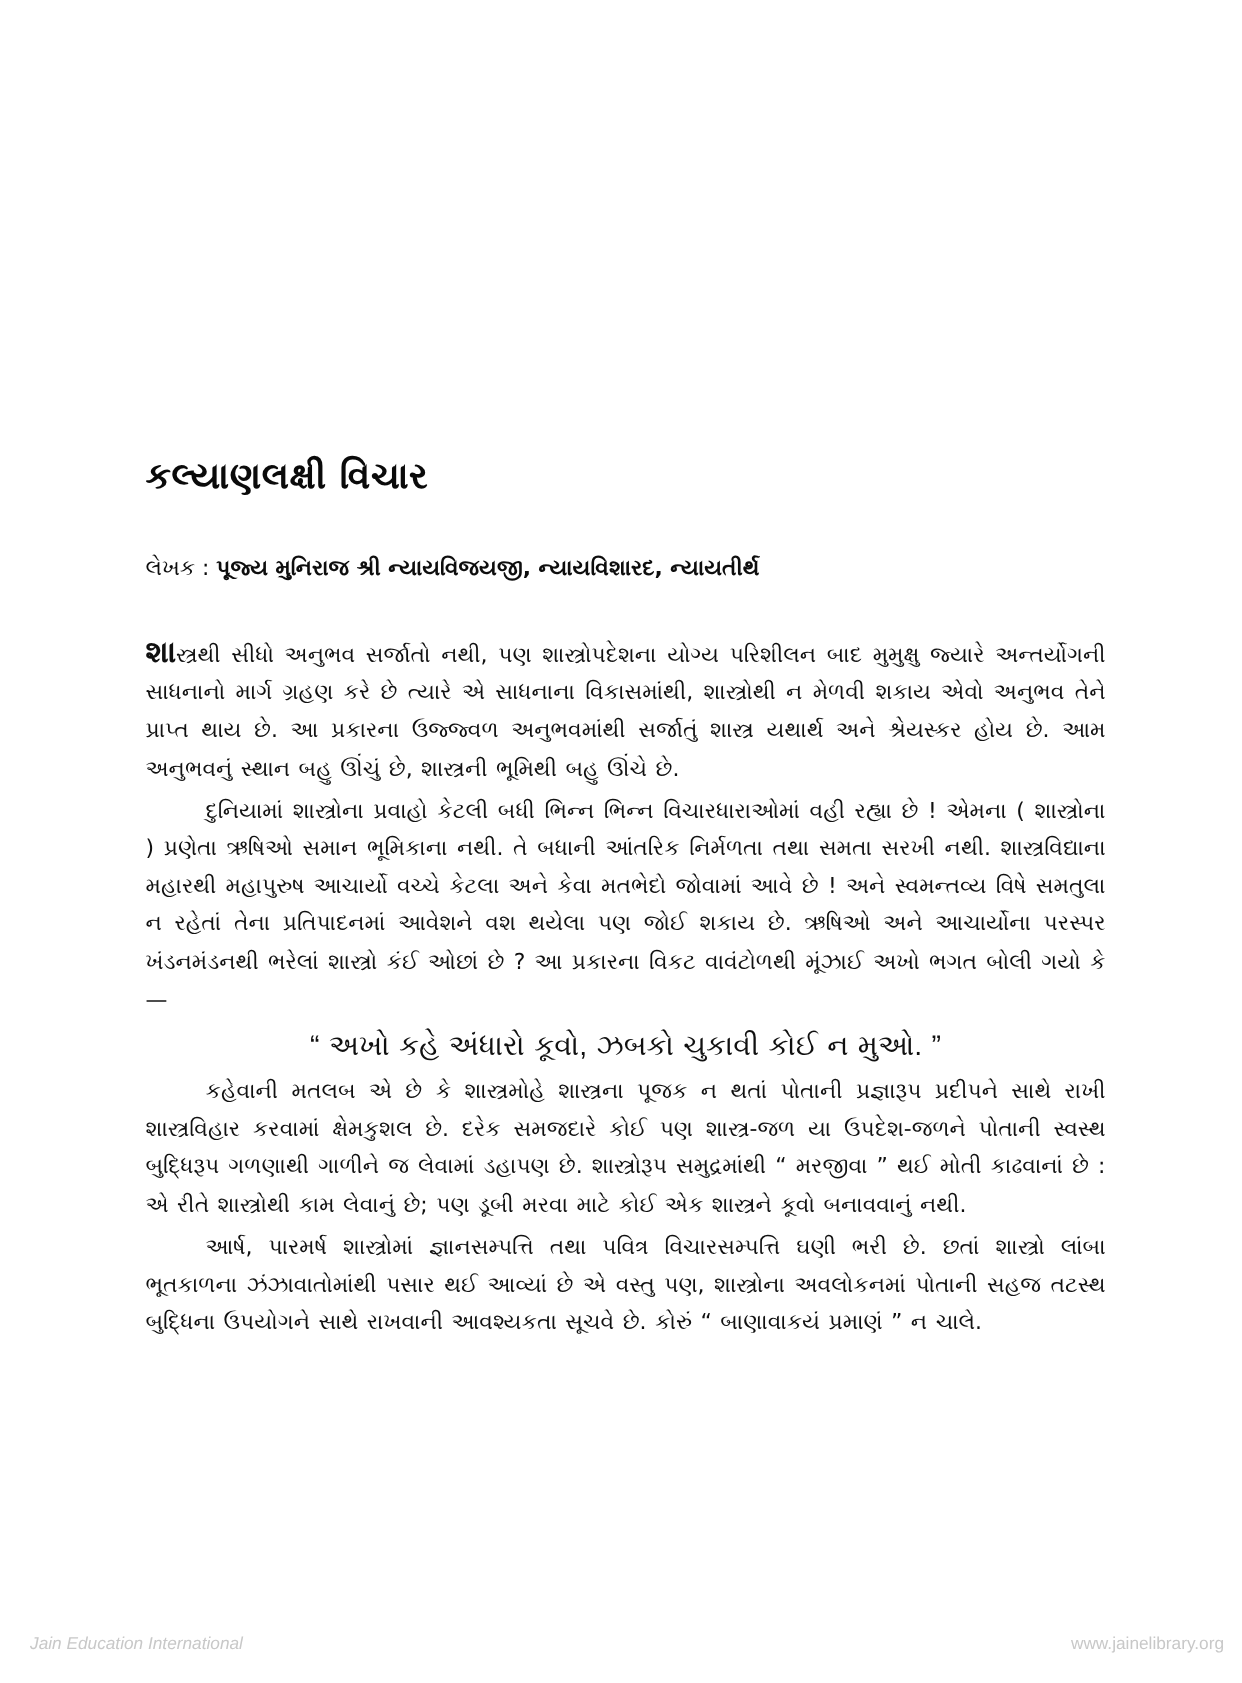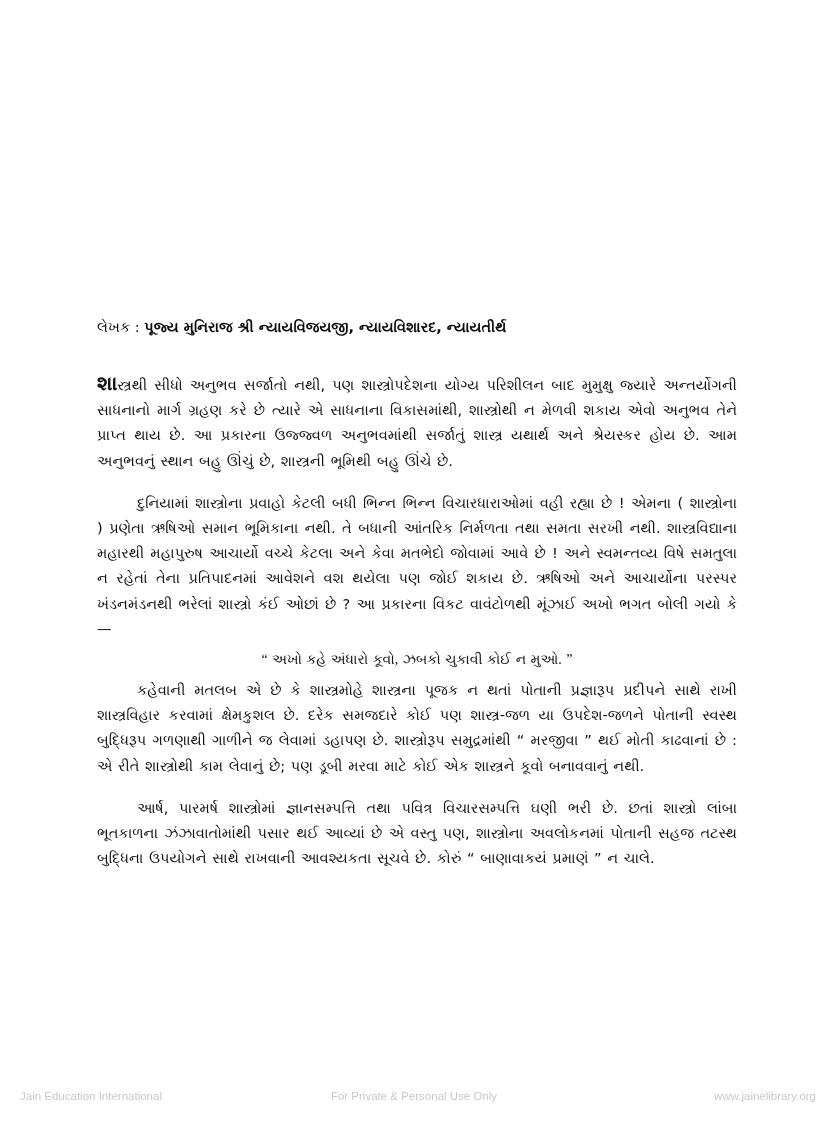--- a/index.html
+++ b/index.html
@@ -133,6 +133,7 @@
 
   <div class="article">
 
+    <h1 class="article-title">કલ્યાણલક્ષી વિચાર</h1>
 
     <div class="byline">
       <span class="byline-label">લેખક : </span><span class="byline-names">પૂજ્ય મુનિરાજ શ્રી ન્યાયવિજયજી, ન્યાયવિશારદ, ન્યાયતીર્થ</span>

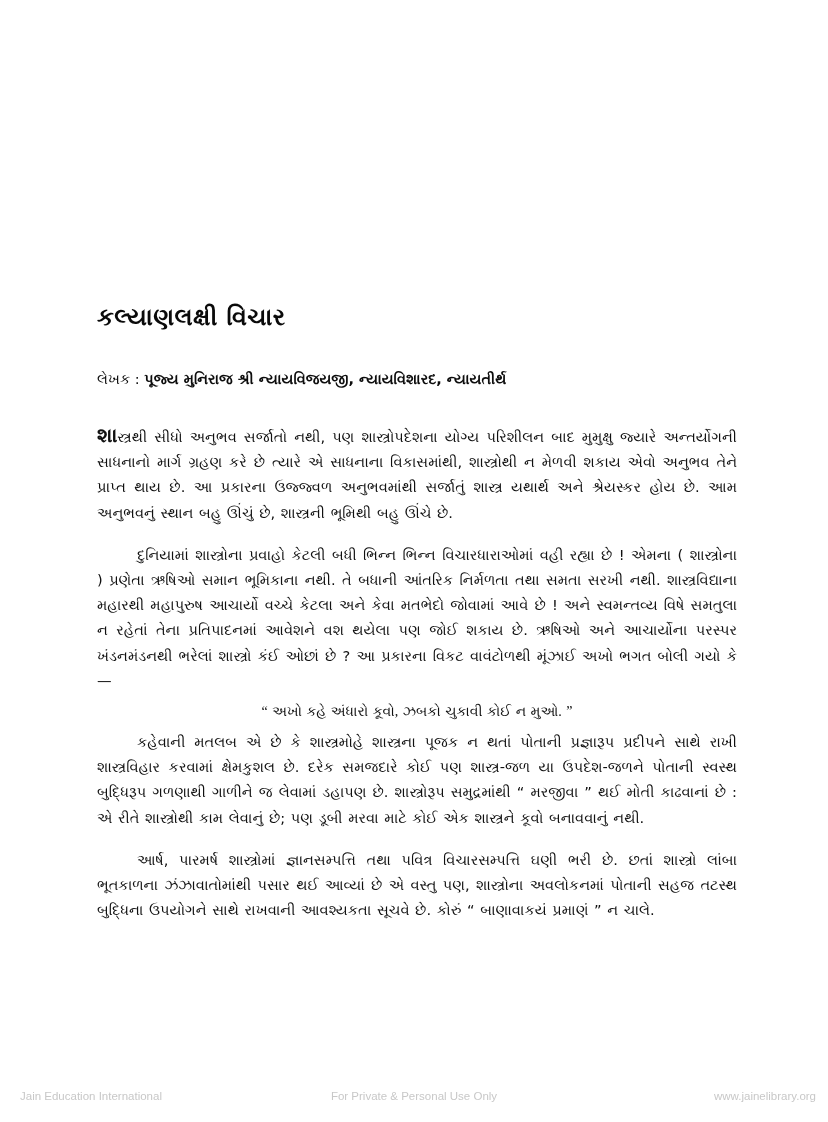--- a/index.html
+++ b/index.html
@@ -71,7 +71,7 @@
     margin: 0 0 2px 0;
   }
   .para + .para {
-    margin-top: 17px;
+    margin-top: 3px;
   }
   .para.indented {
     text-indent: 40px;

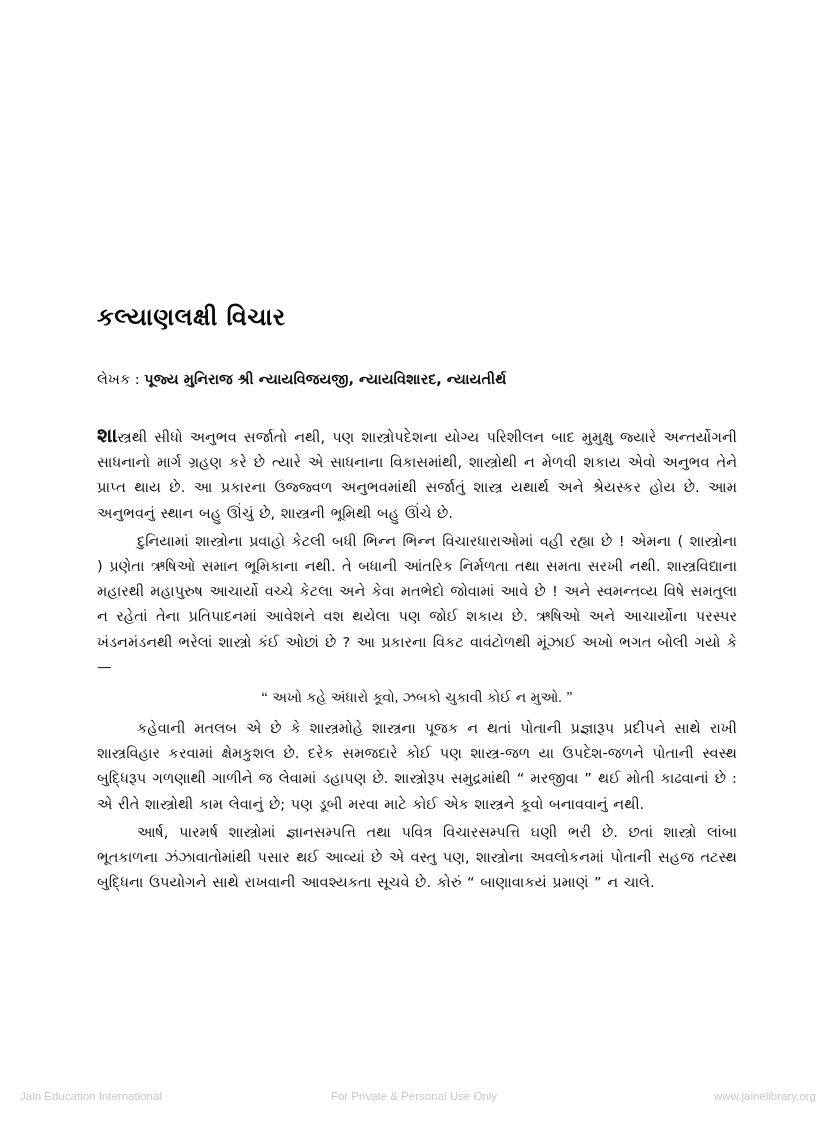--- a/index.html
+++ b/index.html
@@ -85,8 +85,8 @@
   }
 
   .verse {
-    font-family: Liberation Serif, serif;
-    font-size: 14px;
+    font-family: Liberation Sans, sans-serif;
+    font-size: 19px;
     line-height: 30px;
     color: #101010;
     text-align: center;

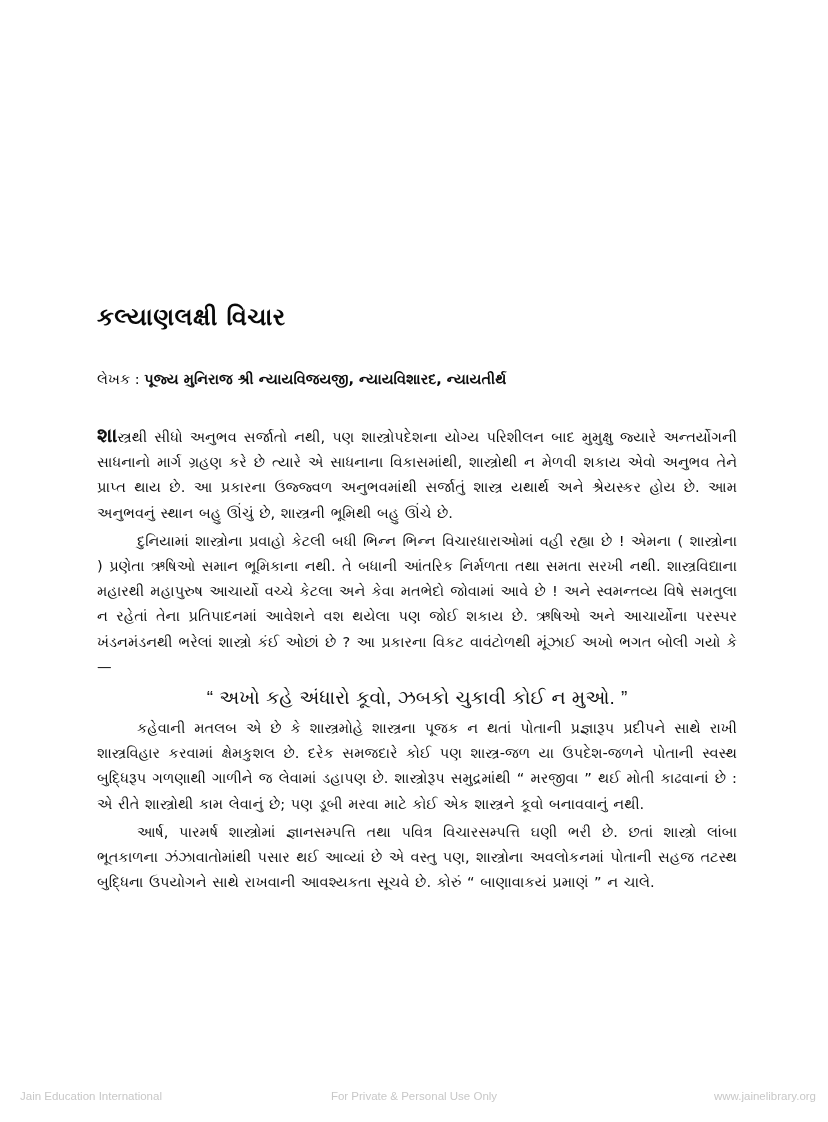--- a/index.html
+++ b/index.html
@@ -110,6 +110,7 @@
     left: 20px;
     top: 0;
     white-space: nowrap;
+    font-style: italic;
   }
   .footer-center {
     position: absolute;

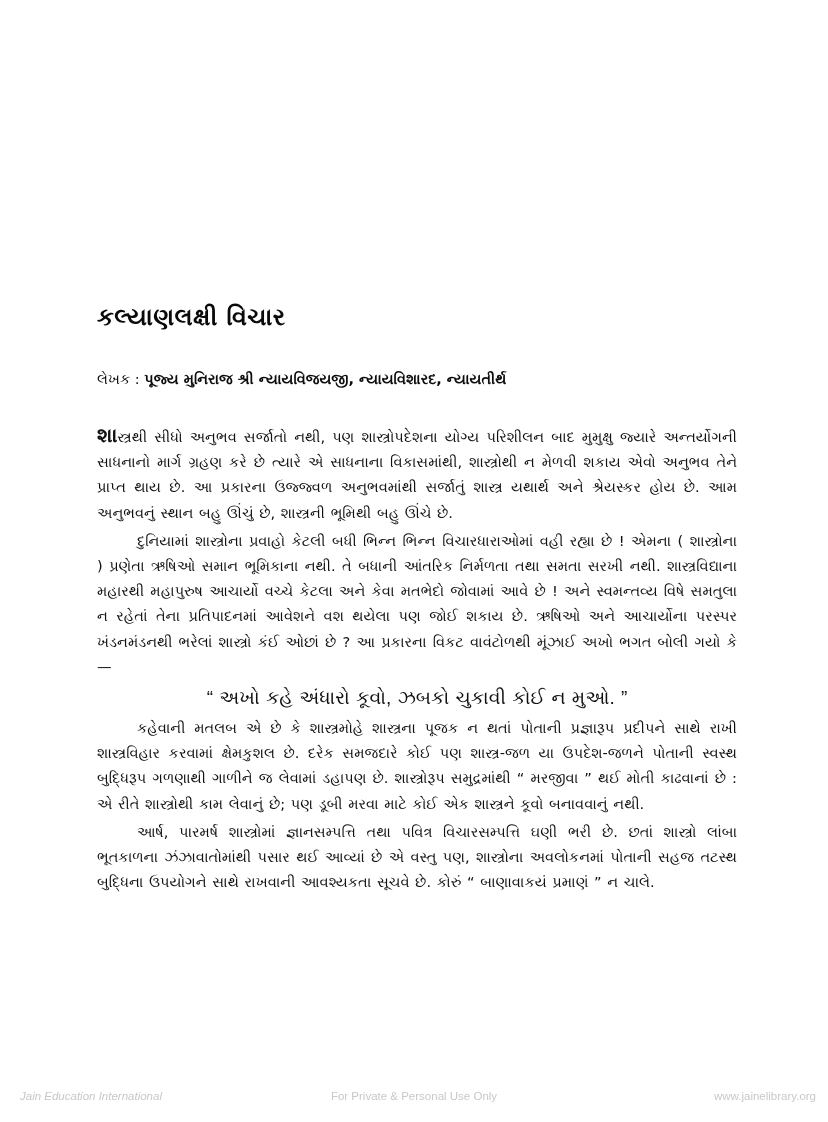--- a/index.html
+++ b/index.html
@@ -157,7 +157,6 @@
 
   <div class="footer">
     <span class="footer-left">Jain Education International</span>
-    <span class="footer-center">For Private &amp; Personal Use Only</span>
     <span class="footer-right">www.jainelibrary.org</span>
   </div>
 

